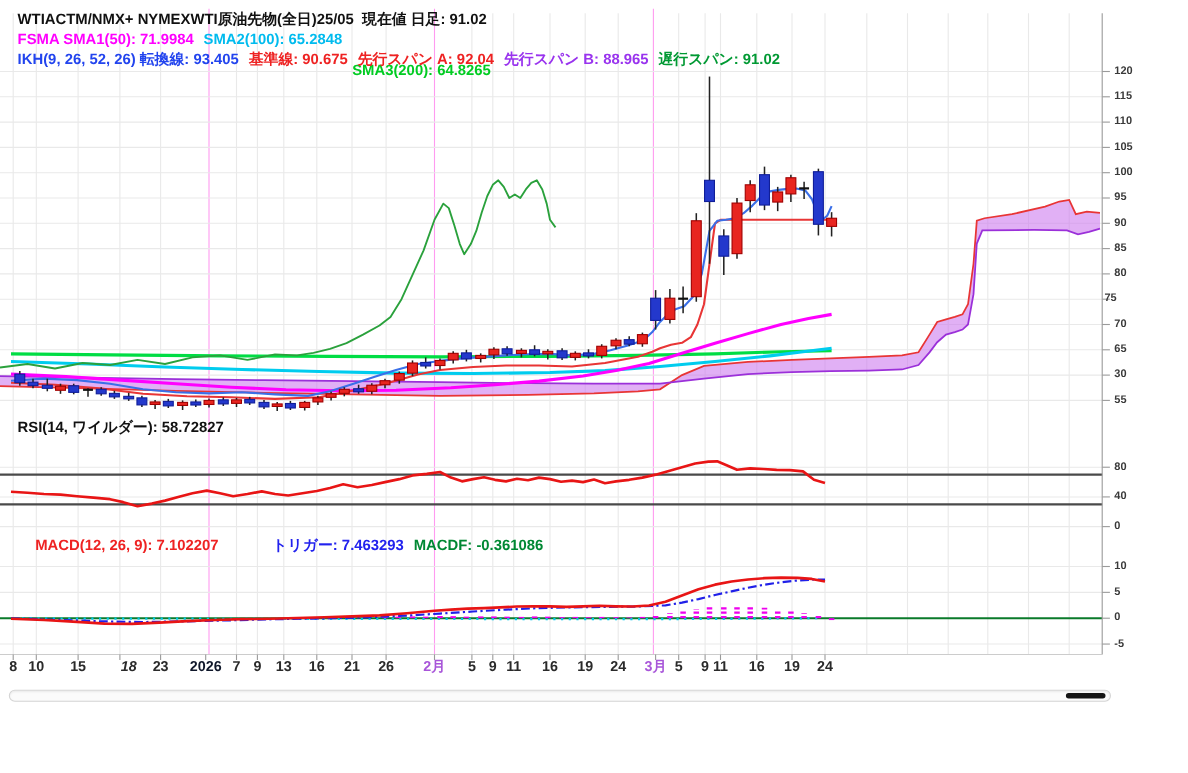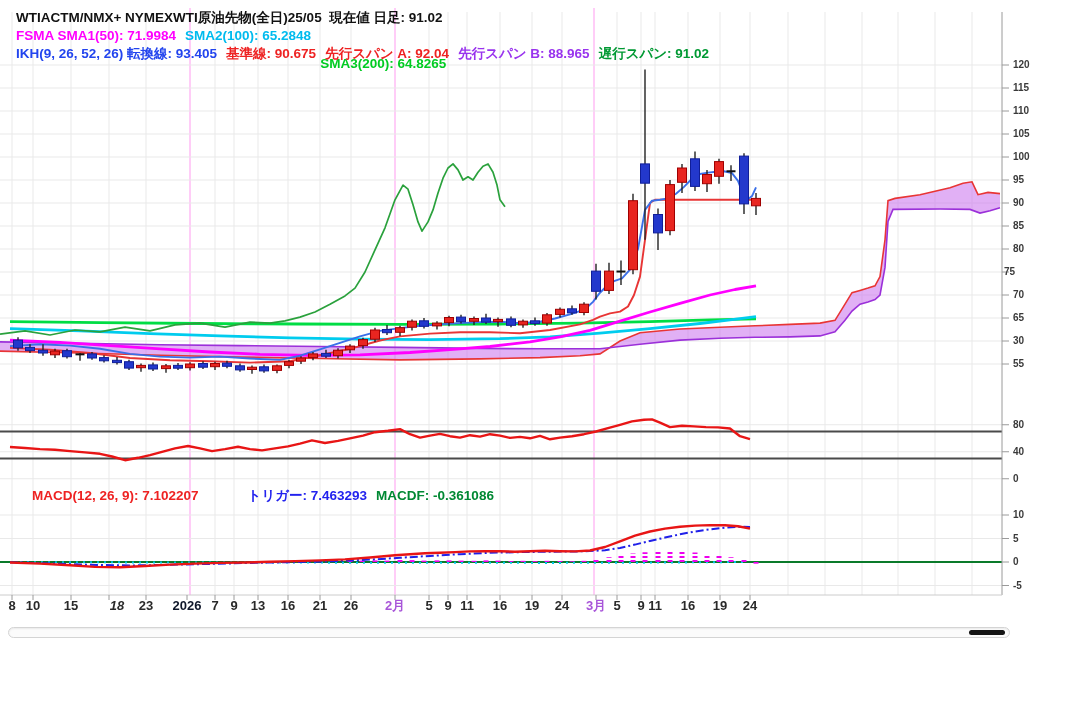--- a/index.html
+++ b/index.html
@@ -296,6 +296,7 @@
   <div class="hrow" id="hline2" style="left:16px;top:27px;"><span style="color: rgb(255, 0, 255);">FSMA SMA1(50): 71.9984</span><span style="color: rgb(0, 187, 238);">SMA2(100): 65.2848</span><span style="color: rgb(0, 204, 34); margin-top: 28px;">SMA3(200): 64.8265</span></div>
   <div class="hrow" id="hline3" style="left:16px;top:45px;"><span style="color: rgb(34, 68, 238);">IKH(9, 26, 52, 26) 転換線: 93.405</span><span style="color: rgb(238, 34, 34);">基準線: 90.675</span><span style="color: rgb(238, 34, 34);">先行スパン A: 92.04</span><span style="color: rgb(153, 51, 238);">先行スパン B: 88.965</span><span style="color: rgb(0, 153, 51);">遅行スパン: 91.02</span></div>
 
+  <div class="hrow" id="rsirow" style="left:16px;top:380px;"><span style="color: rgb(17, 17, 17);">RSI(14, ワイルダー): 58.72827</span></div>
   <div class="hrow" id="macdrow" style="left:16px;top:487px;"><span style="color: rgb(238, 34, 34); margin-left: 16px;">MACD(12, 26, 9): 7.102207</span><span style="color: rgb(34, 34, 238); padding-left: 40px;">トリガー: 7.463293</span><span style="color: rgb(0, 136, 51);">MACDF: -0.361086</span></div>
 
   <div id="ylabels">

